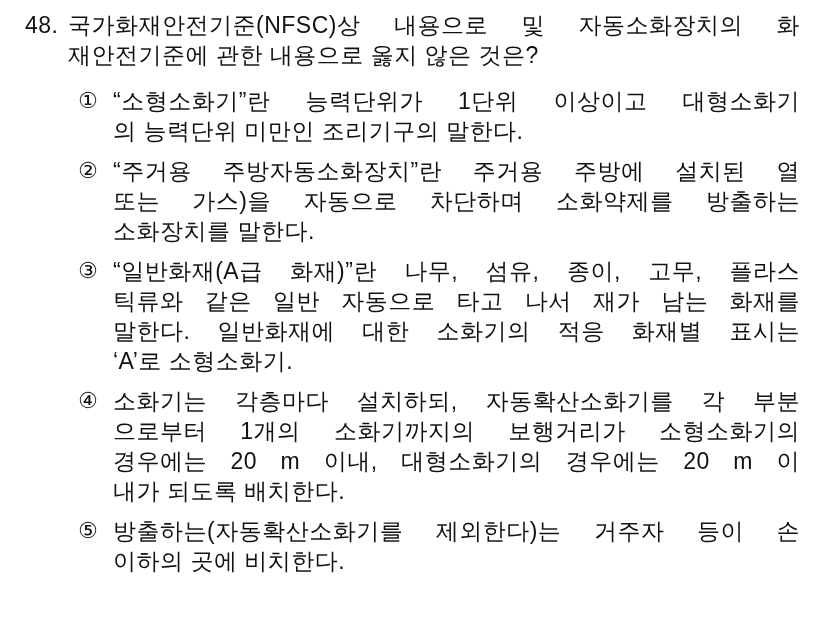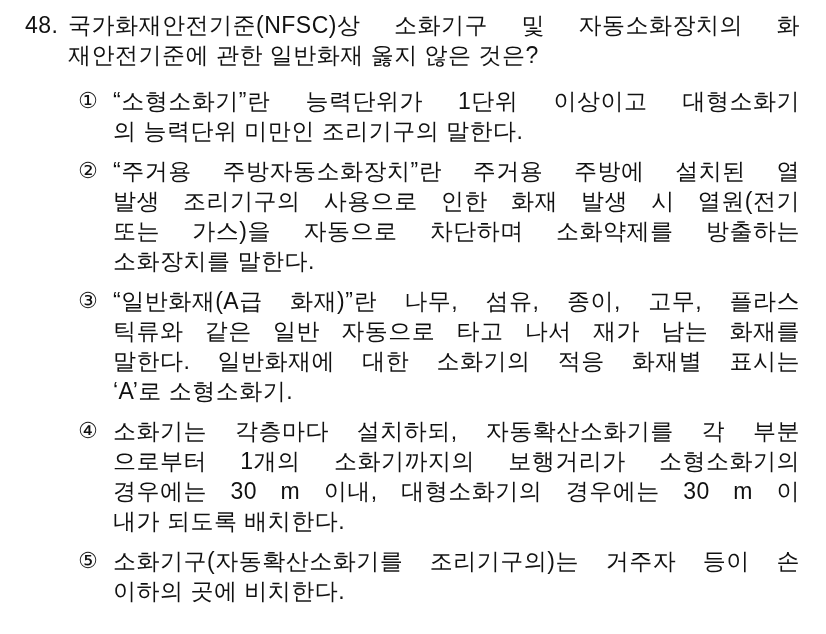--- a/index.html
+++ b/index.html
@@ -38,7 +38,7 @@
   <div class="question">
     <span class="q-num">48.</span>
     <div class="q-body">
-      <span class="ln just">국가화재안전기준(NFSC)상 소화기구 및 자동소화장치의 화</span>
+      <span class="ln just">국가화재안전기준(NFSC)상 내용으로 및 자동소화장치의 화</span>
       <span class="ln">재안전기준에 관한 일반화재 옳지 않은 것은?</span>
     </div>
   </div>

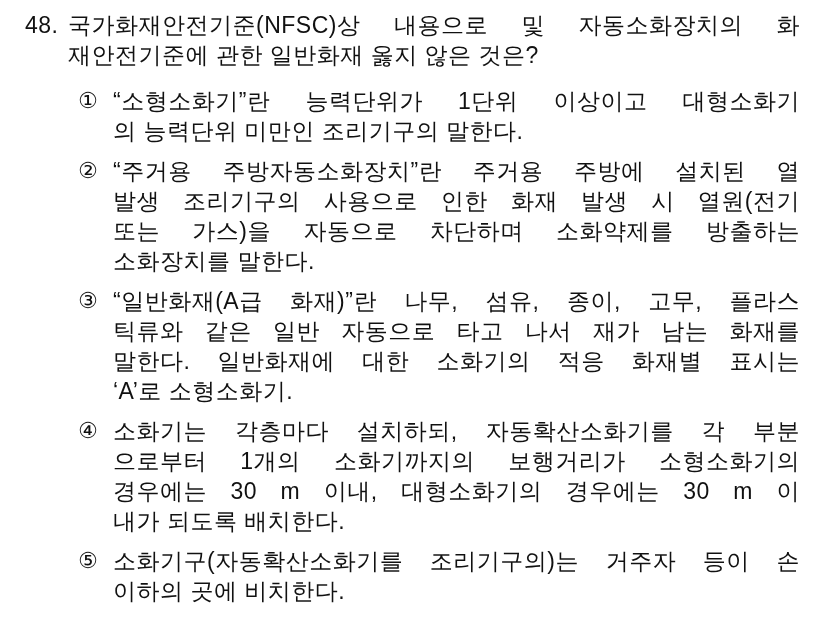--- a/index.html
+++ b/index.html
@@ -39,7 +39,7 @@
     <span class="q-num">48.</span>
     <div class="q-body">
       <span class="ln just">국가화재안전기준(NFSC)상 내용으로 및 자동소화장치의 화</span>
-      <span class="ln">재안전기준에 관한 일반화재 옳지 않은 것은?</span>
+      <span class="ln">재안전기준에 관한 내용으로 옳지 않은 것은?</span>
     </div>
   </div>
 

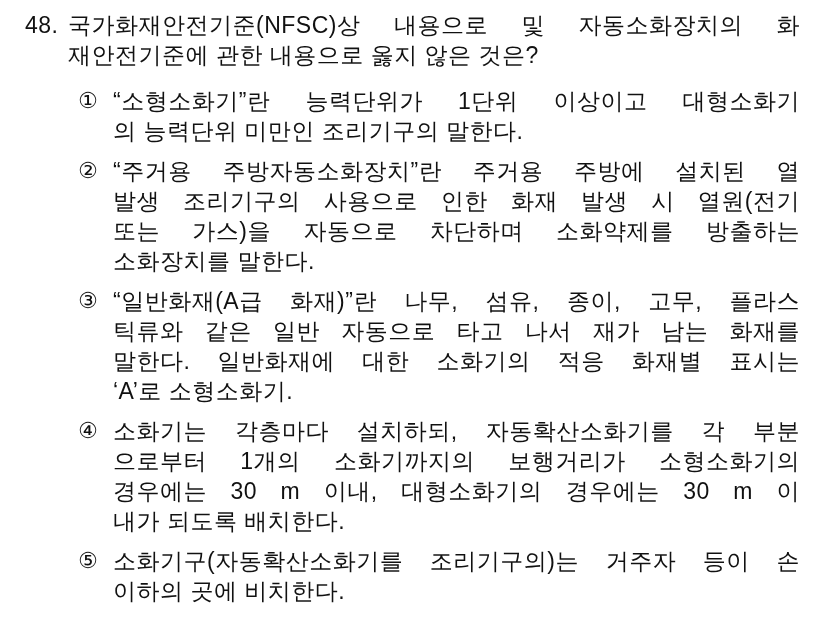--- a/index.html
+++ b/index.html
@@ -57,7 +57,6 @@
       <span class="marker">②</span>
       <div class="c-body">
         <span class="ln just">“주거용 주방자동소화장치”란 주거용 주방에 설치된 열</span>
-        <span class="ln just">발생 조리기구의 사용으로 인한 화재 발생 시 열원(전기</span>
         <span class="ln just">또는 가스)을 자동으로 차단하며 소화약제를 방출하는</span>
         <span class="ln">소화장치를 말한다.</span>
       </div>

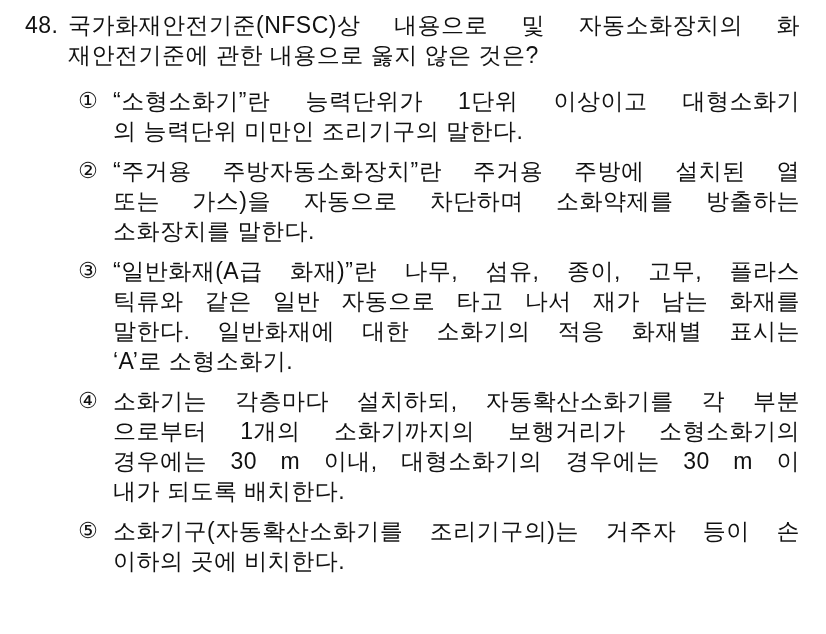--- a/index.html
+++ b/index.html
@@ -77,7 +77,7 @@
       <div class="c-body">
         <span class="ln just">소화기는 각층마다 설치하되, 자동확산소화기를 각 부분</span>
         <span class="ln just">으로부터 1개의 소화기까지의 보행거리가 소형소화기의</span>
-        <span class="ln just">경우에는 30 m 이내, 대형소화기의 경우에는 30 m 이</span>
+        <span class="ln just">경우에는 20 m 이내, 대형소화기의 경우에는 20 m 이</span>
         <span class="ln">내가 되도록 배치한다.</span>
       </div>
     </div>

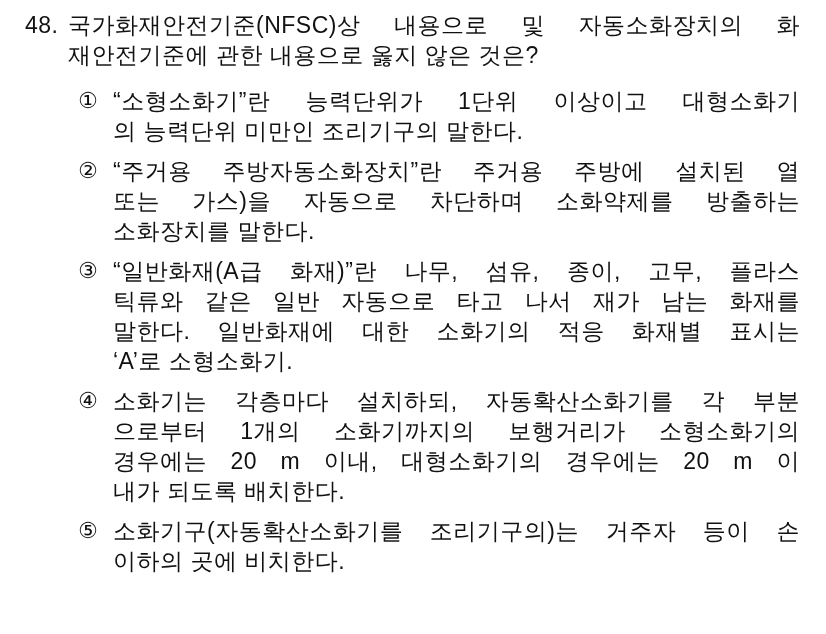--- a/index.html
+++ b/index.html
@@ -85,7 +85,7 @@
     <div class="choice">
       <span class="marker">⑤</span>
       <div class="c-body">
-        <span class="ln just">소화기구(자동확산소화기를 조리기구의)는 거주자 등이 손</span>
+        <span class="ln just">방출하는(자동확산소화기를 제외한다)는 거주자 등이 손</span>
         <span class="ln">이하의 곳에 비치한다.</span>
       </div>
     </div>

